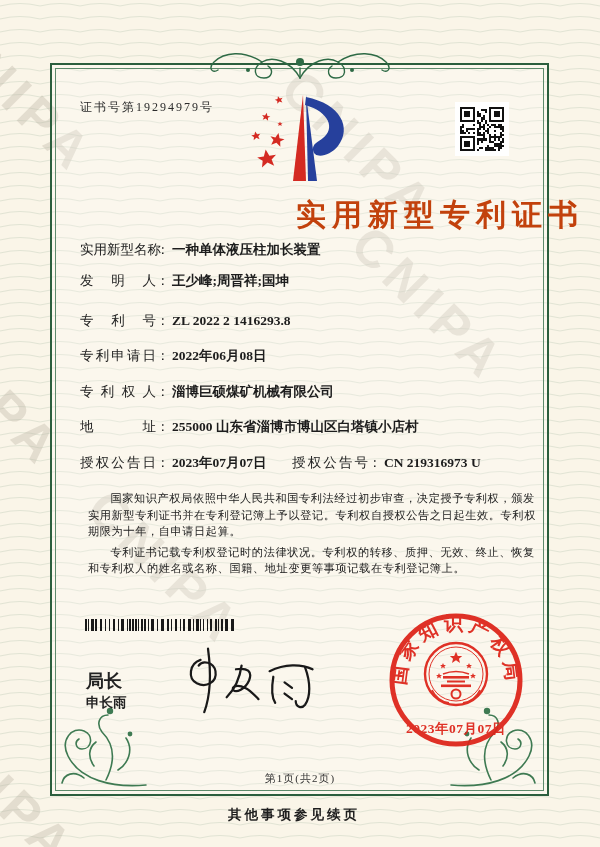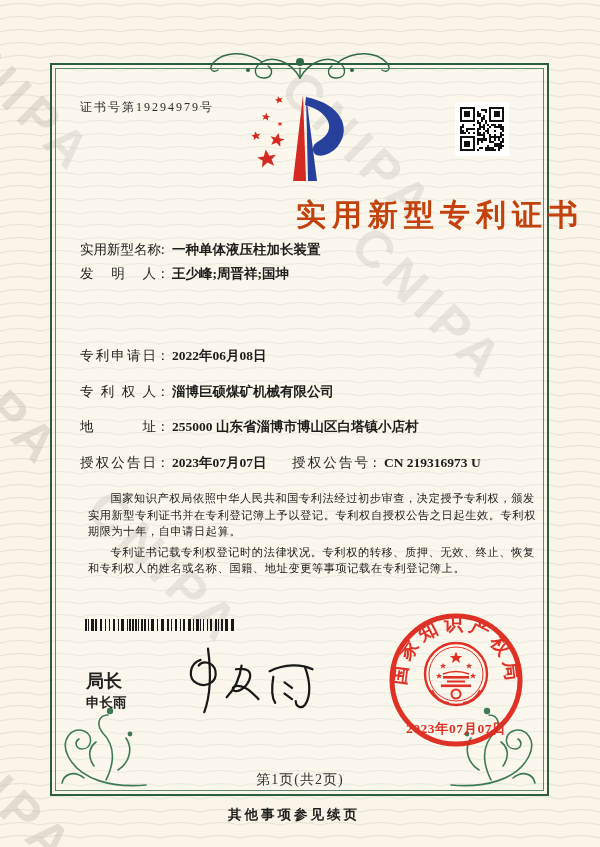--- a/index.html
+++ b/index.html
@@ -24,7 +24,7 @@
         vertical-align:top;color:#242424;}
   .fcolon{display:inline-block;width:16px;color:#242424;}
   .fvalue{font-weight:600;color:#1d1d1d;}
-  .r1{top:241px}.r2{top:265px}.r3{top:312px}.r4{top:347px}.r5{top:383px}.r6{top:418px}.r7{top:454px}
+  .r1{top:241px}.r2{top:272px}.r3{top:312px}.r4{top:347px}.r5{top:383px}.r6{top:418px}.r7{top:454px}
   .group2{position:absolute;left:212px;top:0;}
   .bodytext{position:absolute;left:84px;top:486px;width:456px;z-index:4;}
   .bodytext p{margin:4px;text-indent:2em;font-size:11.2px;line-height:16.6px;letter-spacing:0.6px;

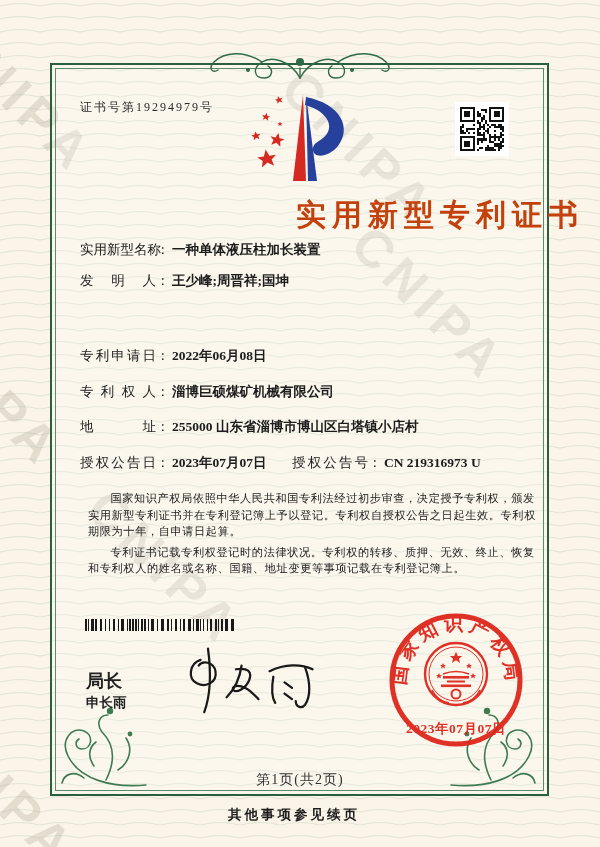--- a/index.html
+++ b/index.html
@@ -418,6 +418,9 @@
   <div class="frow r2">
     <span class="flabel">发明人</span><span class="fcolon">：</span><span class="fvalue">王少峰;周晋祥;国坤</span>
   </div>
+  <div class="frow r3">
+    <span class="flabel">专利号</span><span class="fcolon">：</span><span class="fvalue">ZL 2022 2 1416293.8</span>
+  </div>
   <div class="frow r4">
     <span class="flabel">专利申请日</span><span class="fcolon">：</span><span class="fvalue">2022年06月08日</span>
   </div>

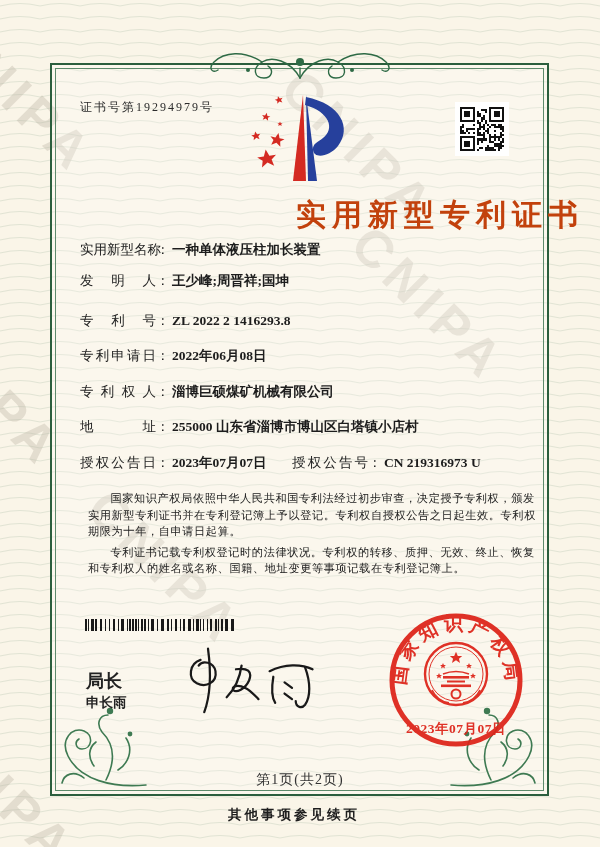--- a/index.html
+++ b/index.html
@@ -37,7 +37,7 @@
   .signature{position:absolute;left:180px;top:645px;z-index:4;}
   .seal{position:absolute;left:386px;top:610px;z-index:5;opacity:0.93;}
   .seal text{font-family:"Liberation Serif","DejaVu Serif",serif;font-weight:bold;}
-  .page-info{position:absolute;left:0;right:0;top:771px;text-align:center;font-size:14px;
+  .page-info{position:absolute;left:0;right:0;top:771px;text-align:center;font-size:11px;
         color:#333;z-index:4;letter-spacing:1px;}
   .continuation{position:absolute;left:0;right:12px;top:806px;text-align:center;font-size:13.5px;
         color:#1e1e1e;letter-spacing:3px;z-index:4;font-weight:600;}

